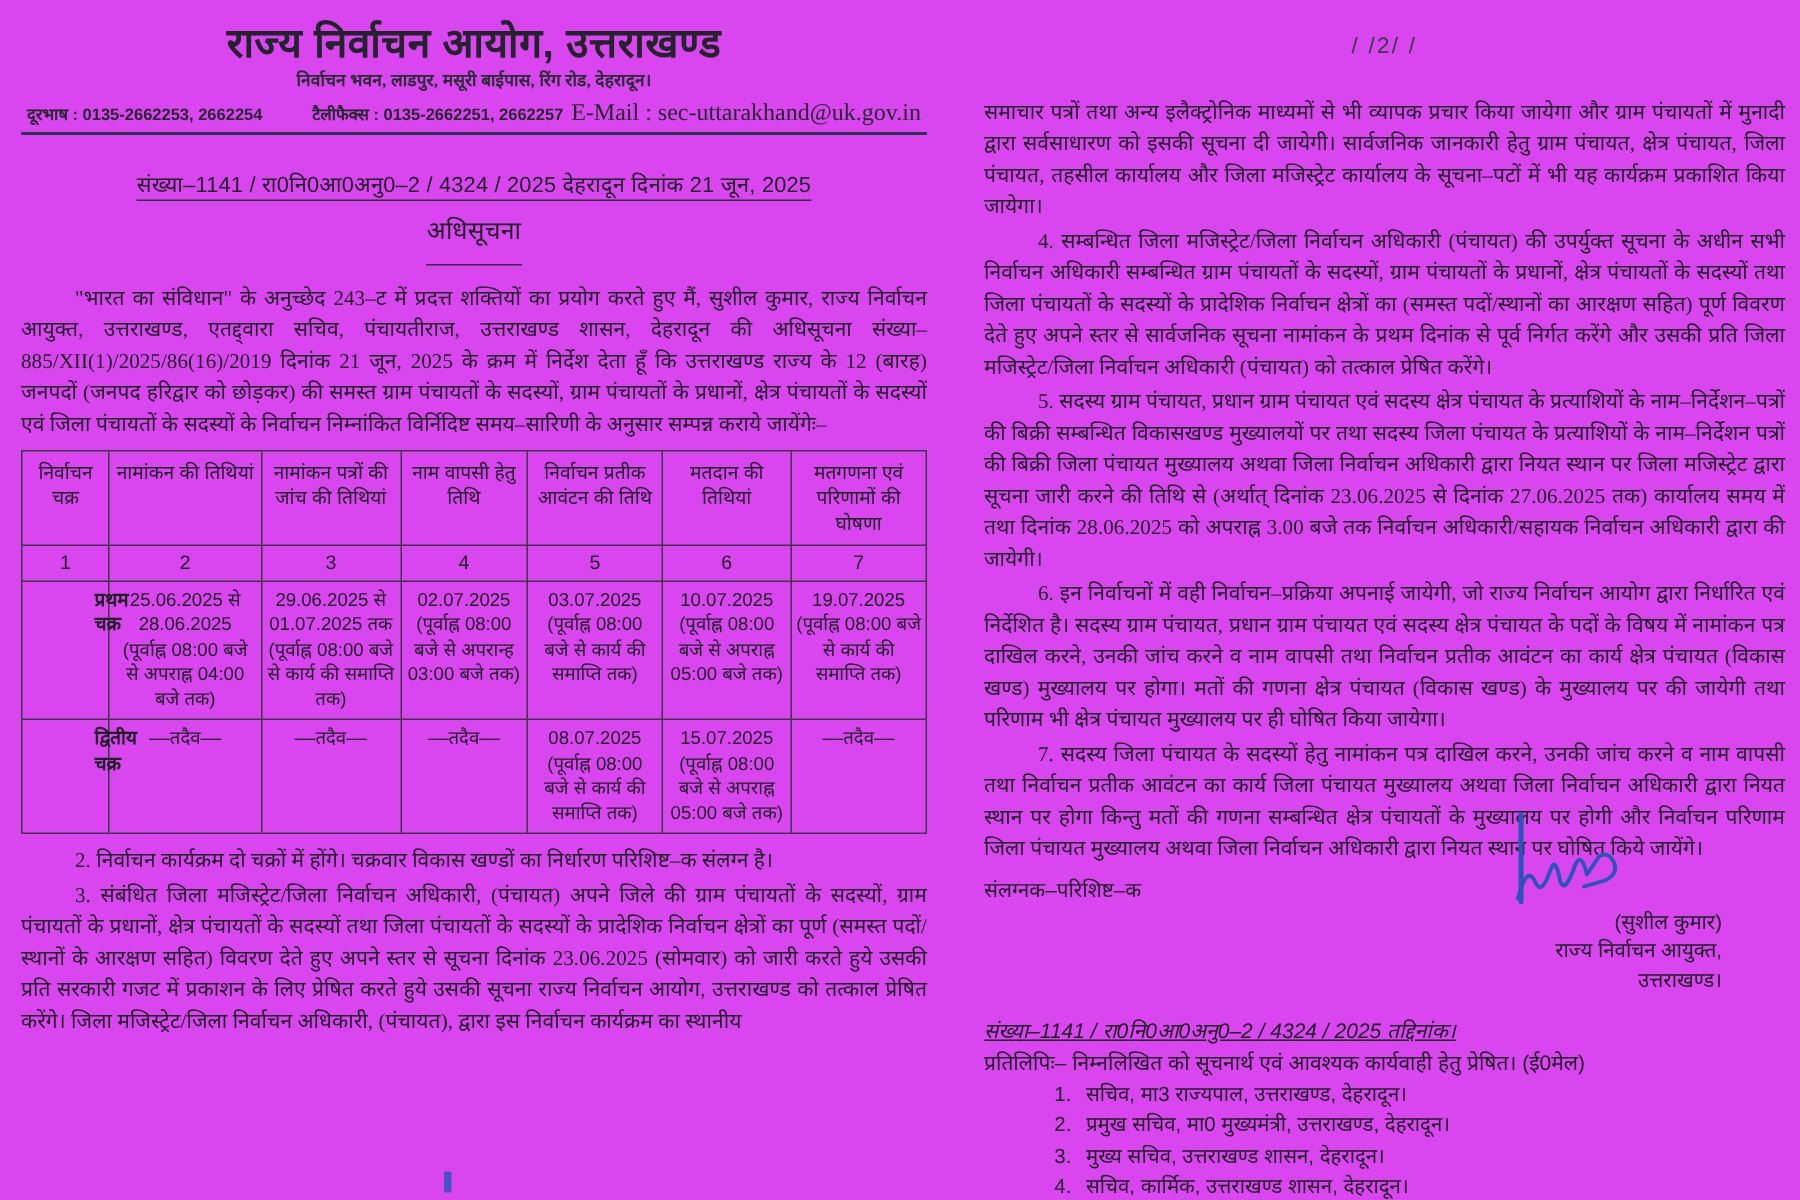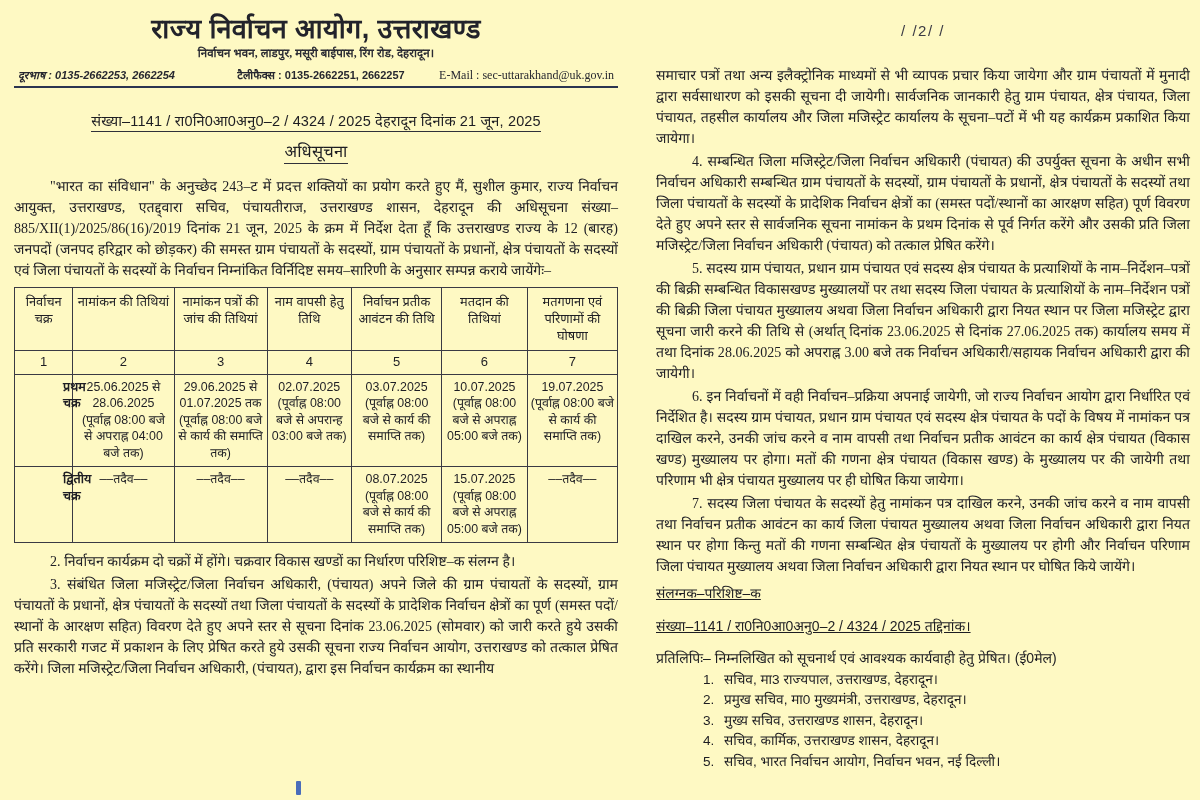--- a/index.html
+++ b/index.html
@@ -23,7 +23,7 @@
     display: flex;
     box-sizing: border-box;
     position: relative;
-    background: #fef9c3;
+    background: #d946ef;
   }
 
   .col-left {

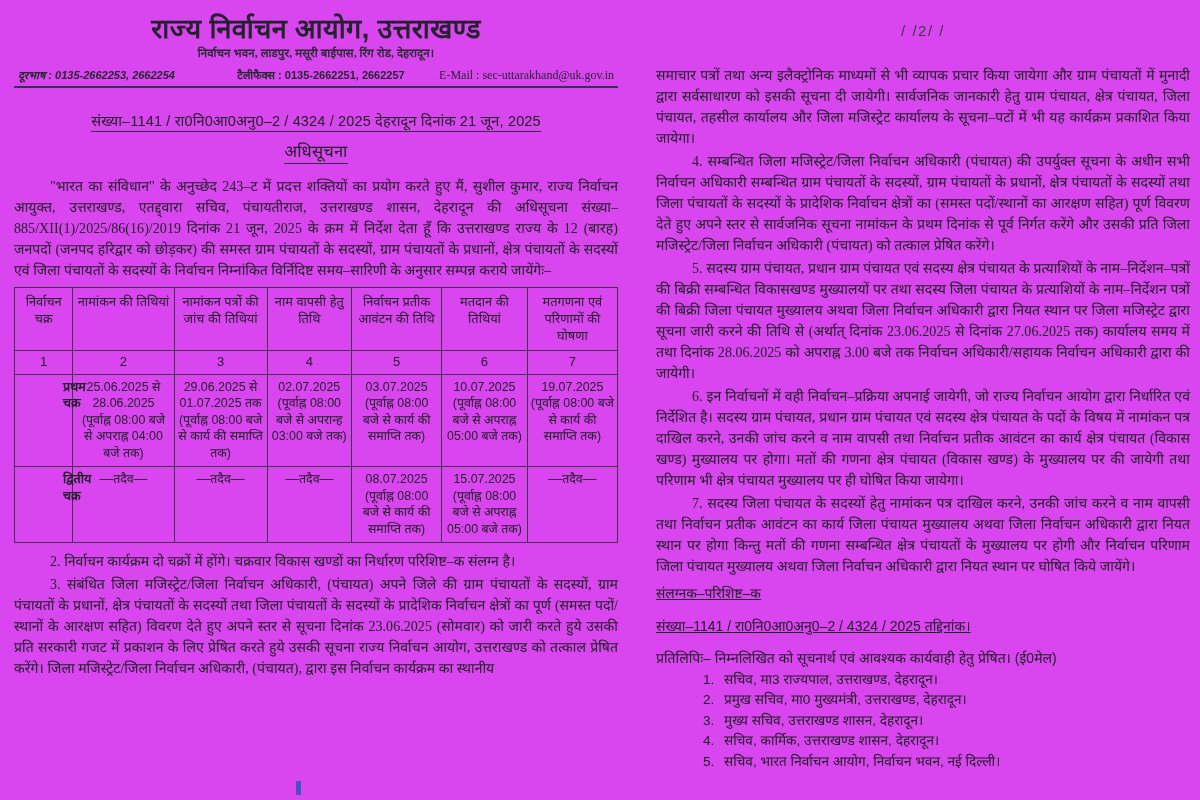--- a/index.html
+++ b/index.html
@@ -71,7 +71,7 @@
     padding: 0 2px 3px 2px;
     font-family: "Liberation Sans", "DejaVu Sans", sans-serif;
   }
-  .contact-row .ph { padding-left: 2px; font-style: italic; }
+  .contact-row .ph { padding-left: 2px; }
   .contact-row .fx { padding-left: 28px; }
   .contact-row .em {
     font-family: "Liberation Serif", "DejaVu Serif", serif;

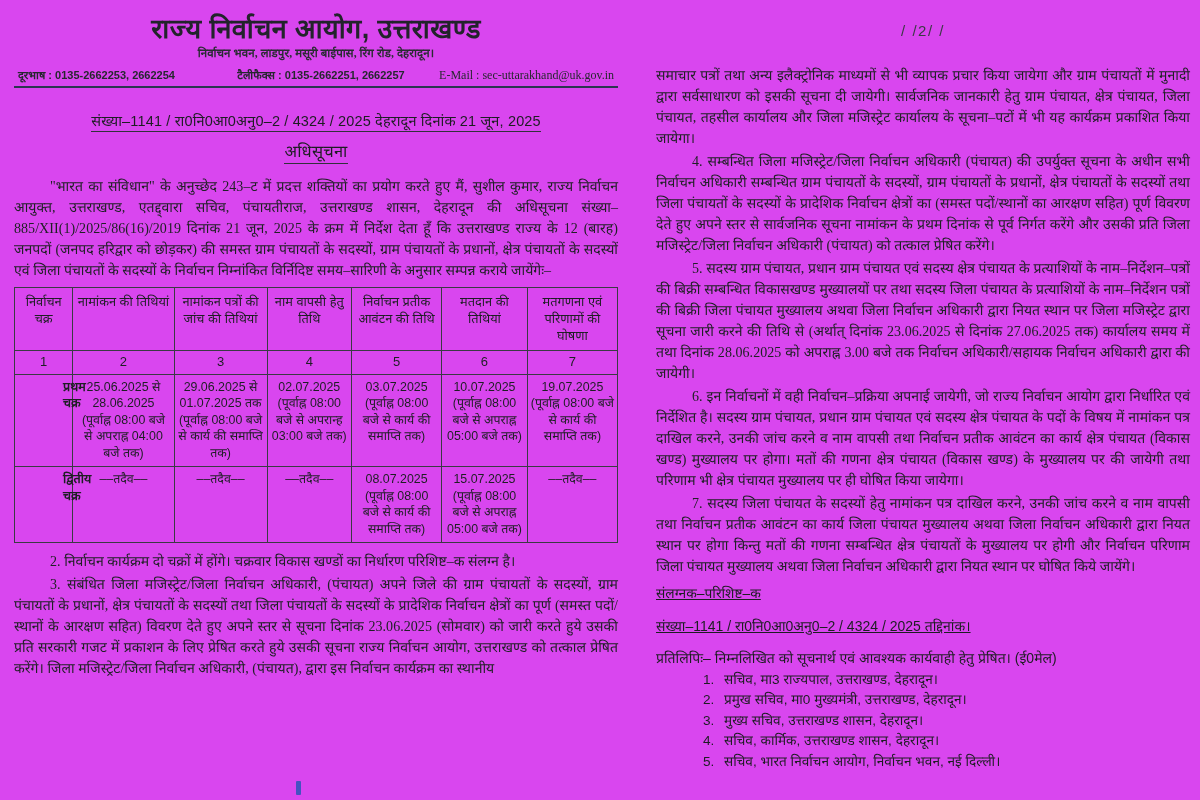--- a/index.html
+++ b/index.html
@@ -76,7 +76,7 @@
   .contact-row .em {
     font-family: "Liberation Serif", "DejaVu Serif", serif;
     font-weight: 400;
-    font-size: 12px;
+    font-size: 16px;
     padding-right: 2px;
   }
   .rule {

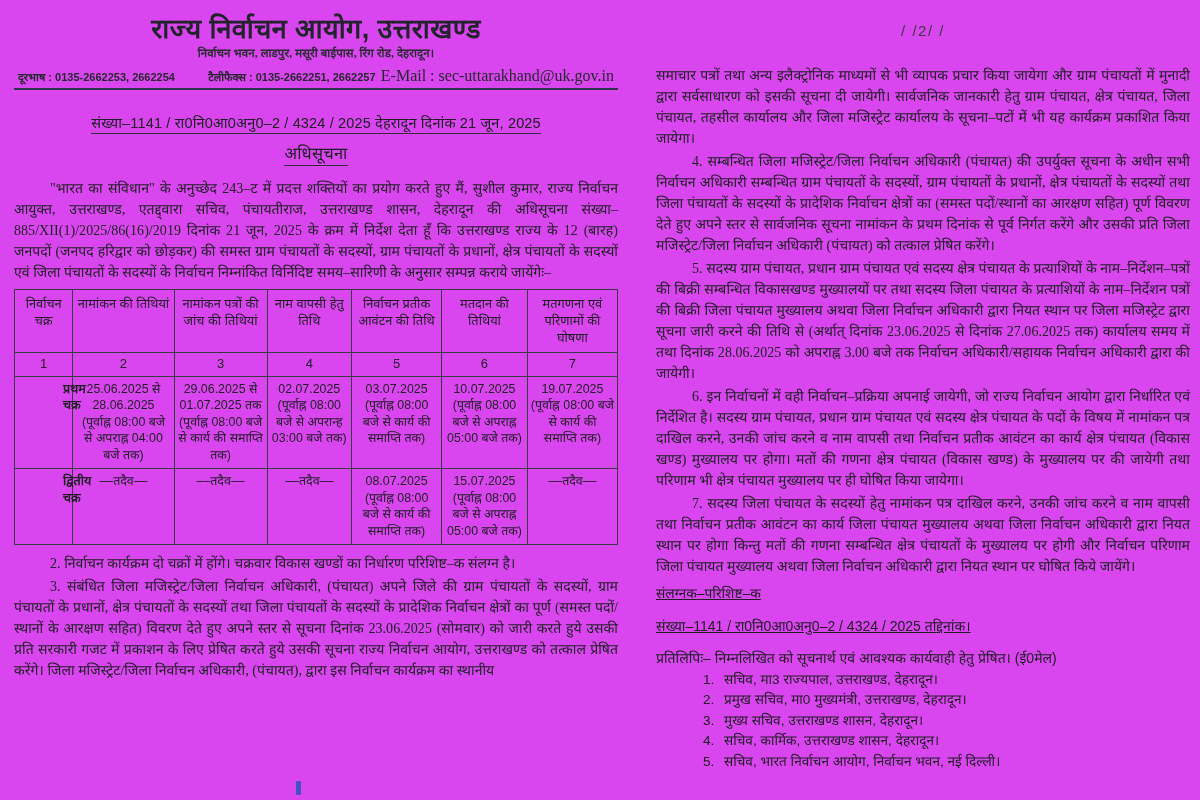--- a/index.html
+++ b/index.html
@@ -104,7 +104,7 @@
     display: inline-block;
     border-bottom: 1.3px solid #30313a;
     margin: 7px 0 12px 0;
-    padding-bottom: 1px;
+    padding-bottom: 12px;
     letter-spacing: 0.2px;
   }
 

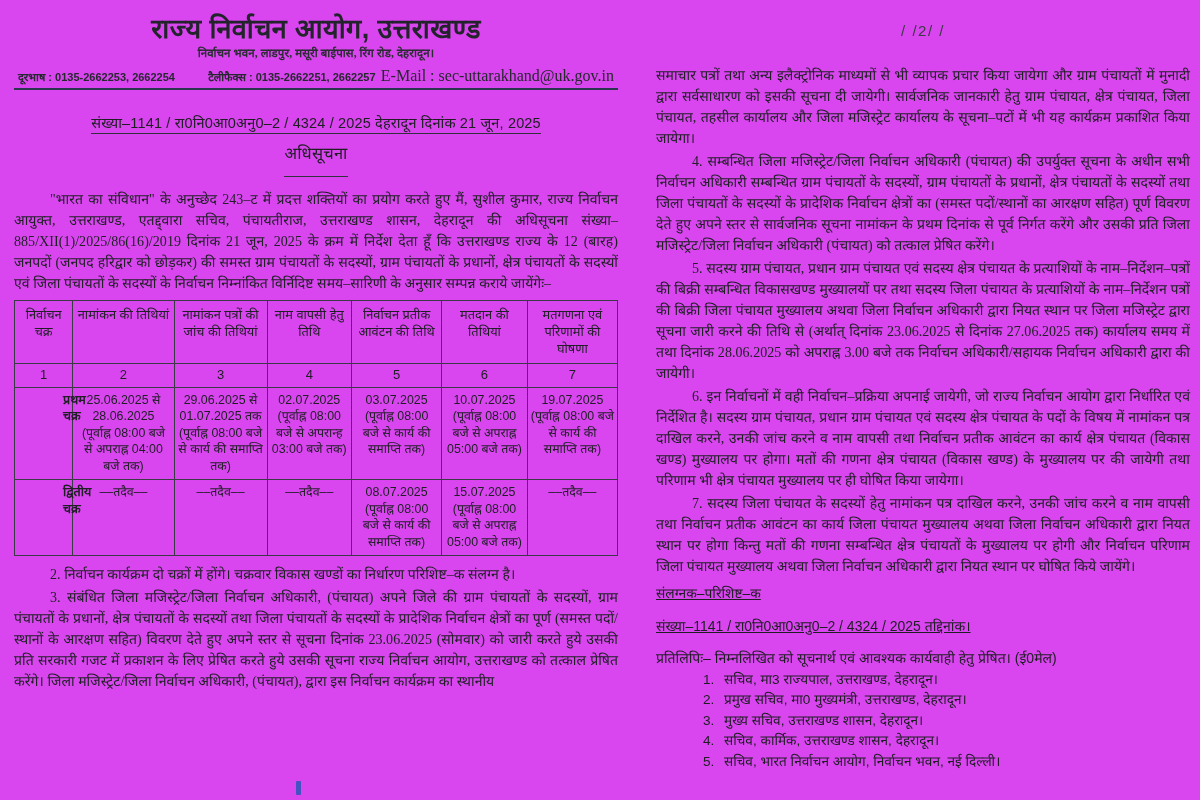--- a/index.html
+++ b/index.html
@@ -198,7 +198,6 @@
   .attach-line {
     font-family: "Liberation Sans", "DejaVu Sans", sans-serif;
     font-size: 13.8px;
-    text-decoration: underline;
     margin: 4px 0 0 0;
     display: inline-block;
   }

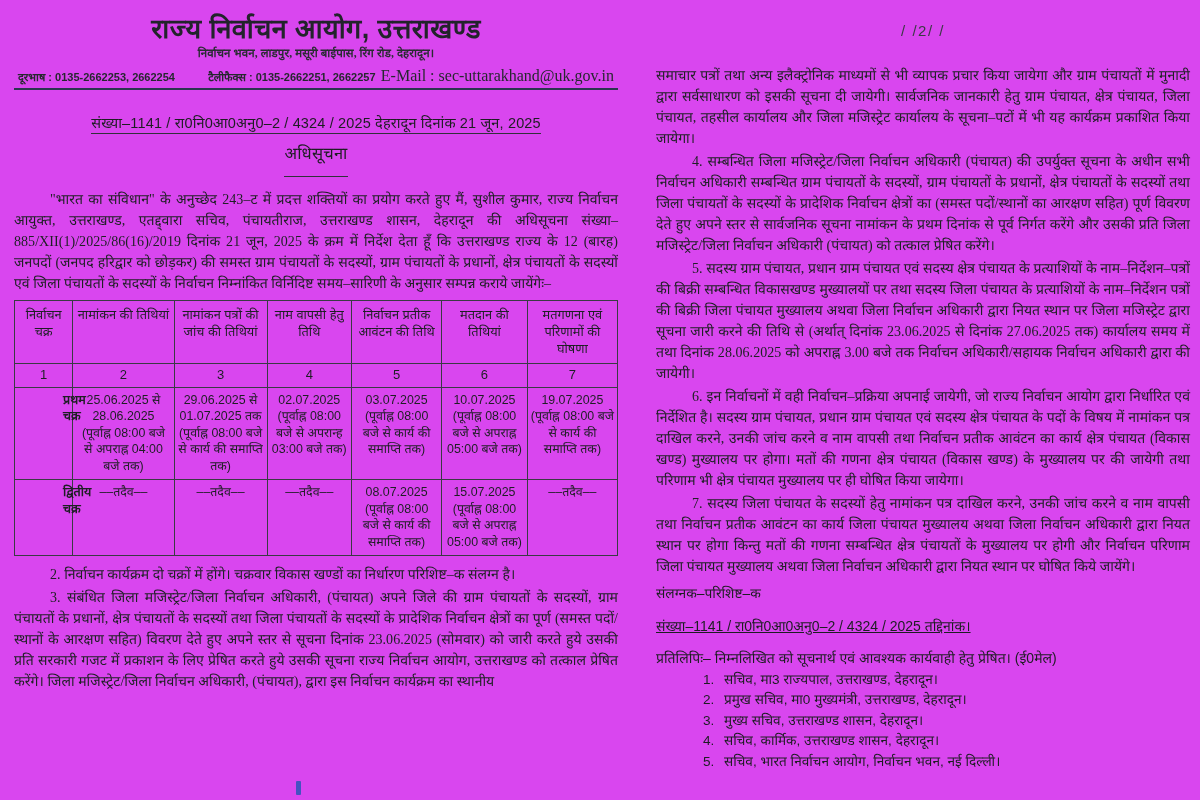--- a/index.html
+++ b/index.html
@@ -329,6 +329,15 @@
       <span class="attach-line">संलग्नक–परिशिष्ट–क</span>
     </div>
 
+    <div class="sign-block">
+      <svg class="signature-mark" viewBox="0 0 110 78" aria-hidden="true">
+        <path d="M30 2 L30 60" stroke="#2a55b8" stroke-width="3.4" fill="none" stroke-linecap="round"></path>
+        <path d="M28 58 Q34 34 40 48 Q44 56 50 38 Q53 30 56 46 Q59 56 66 36 Q70 26 74 42 L82 30 Q88 26 92 34 Q95 42 86 46 L72 50" stroke="#2a55b8" stroke-width="2.6" fill="none" stroke-linecap="round" stroke-linejoin="round"></path>
+      </svg>
+      <span class="sign-name">(सुशील कुमार)</span>
+      <span class="sign-desig">राज्य निर्वाचन आयुक्त,</span>
+      <span class="sign-place">उत्तराखण्ड।</span>
+    </div>
 
     <div class="spacer-14"></div>
 

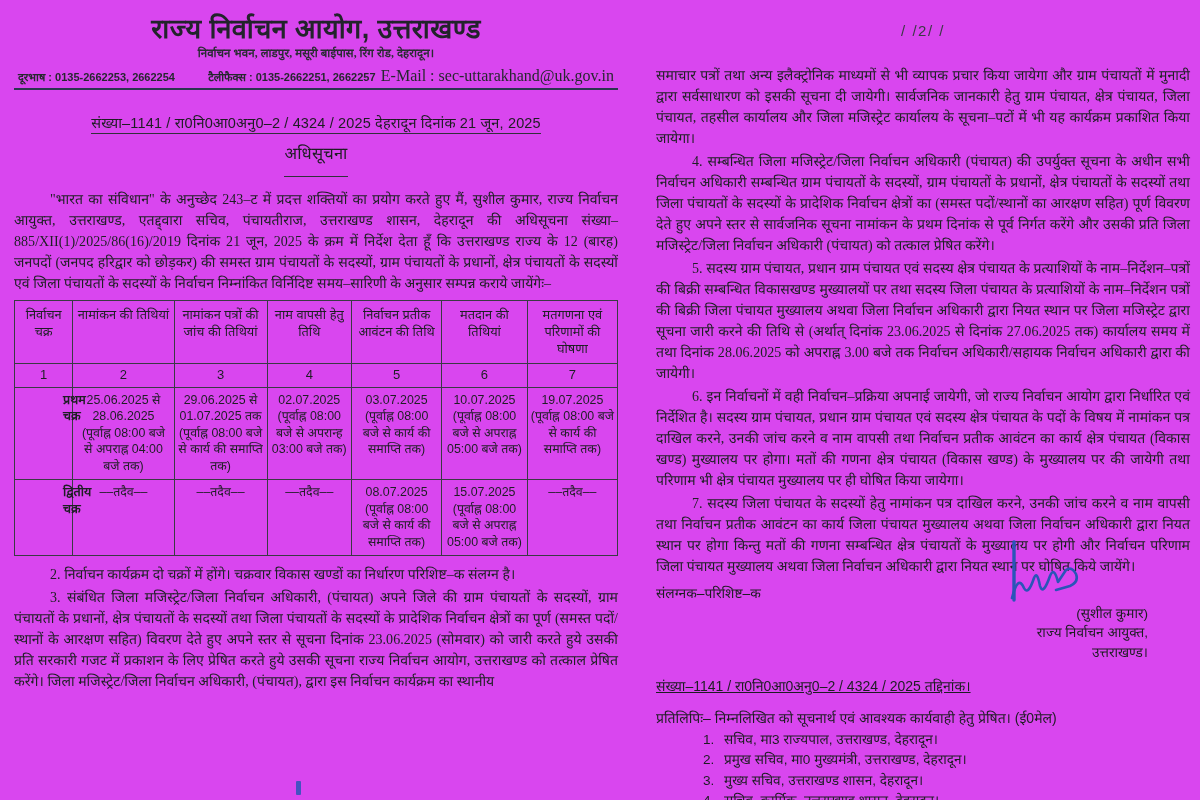--- a/index.html
+++ b/index.html
@@ -206,8 +206,9 @@
     font-family: "Liberation Sans", "DejaVu Sans", sans-serif;
     font-size: 14px;
     text-decoration: underline;
-    margin: 0 0 13px 0;
+    margin: 0 0 2px 0;
     display: inline-block;
+    font-style: italic;
   }
   .endorse-line {
     font-family: "Liberation Sans", "DejaVu Sans", sans-serif;

